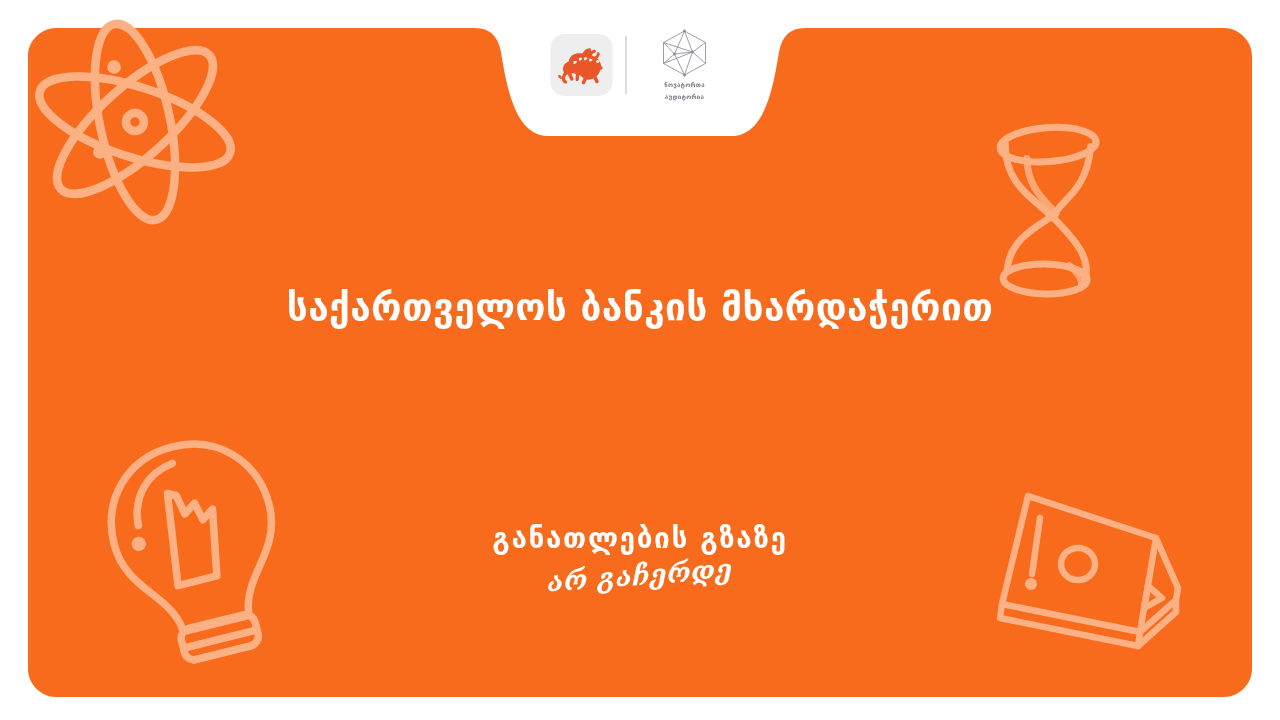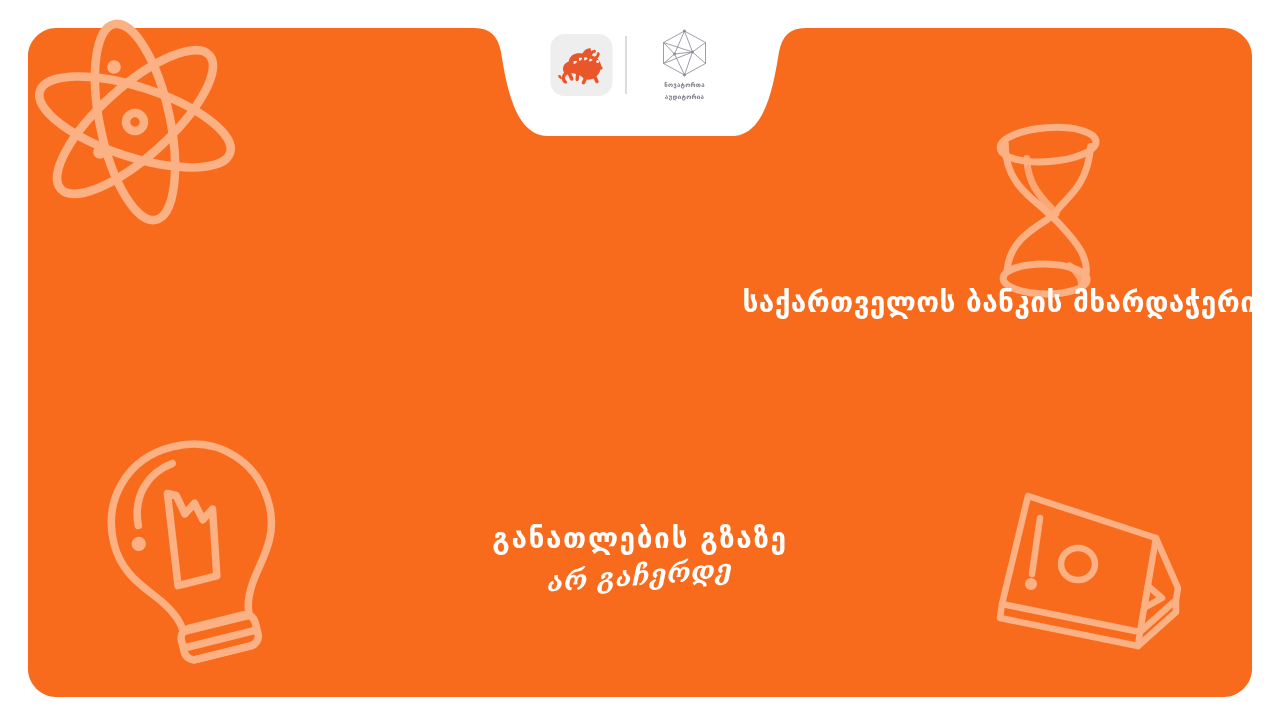--- a/index.html
+++ b/index.html
@@ -92,11 +92,11 @@
     left:0;
     right:0;
     top:285px;
-    text-align:right;
+    text-align:center;
     color:#ffffff;
     font-family:"DejaVu Sans", sans-serif;
     font-weight:bold;
-    font-size:28px;
+    font-size:37px;
     line-height:1.27;
     letter-spacing:0.4px;
     text-transform:uppercase;

